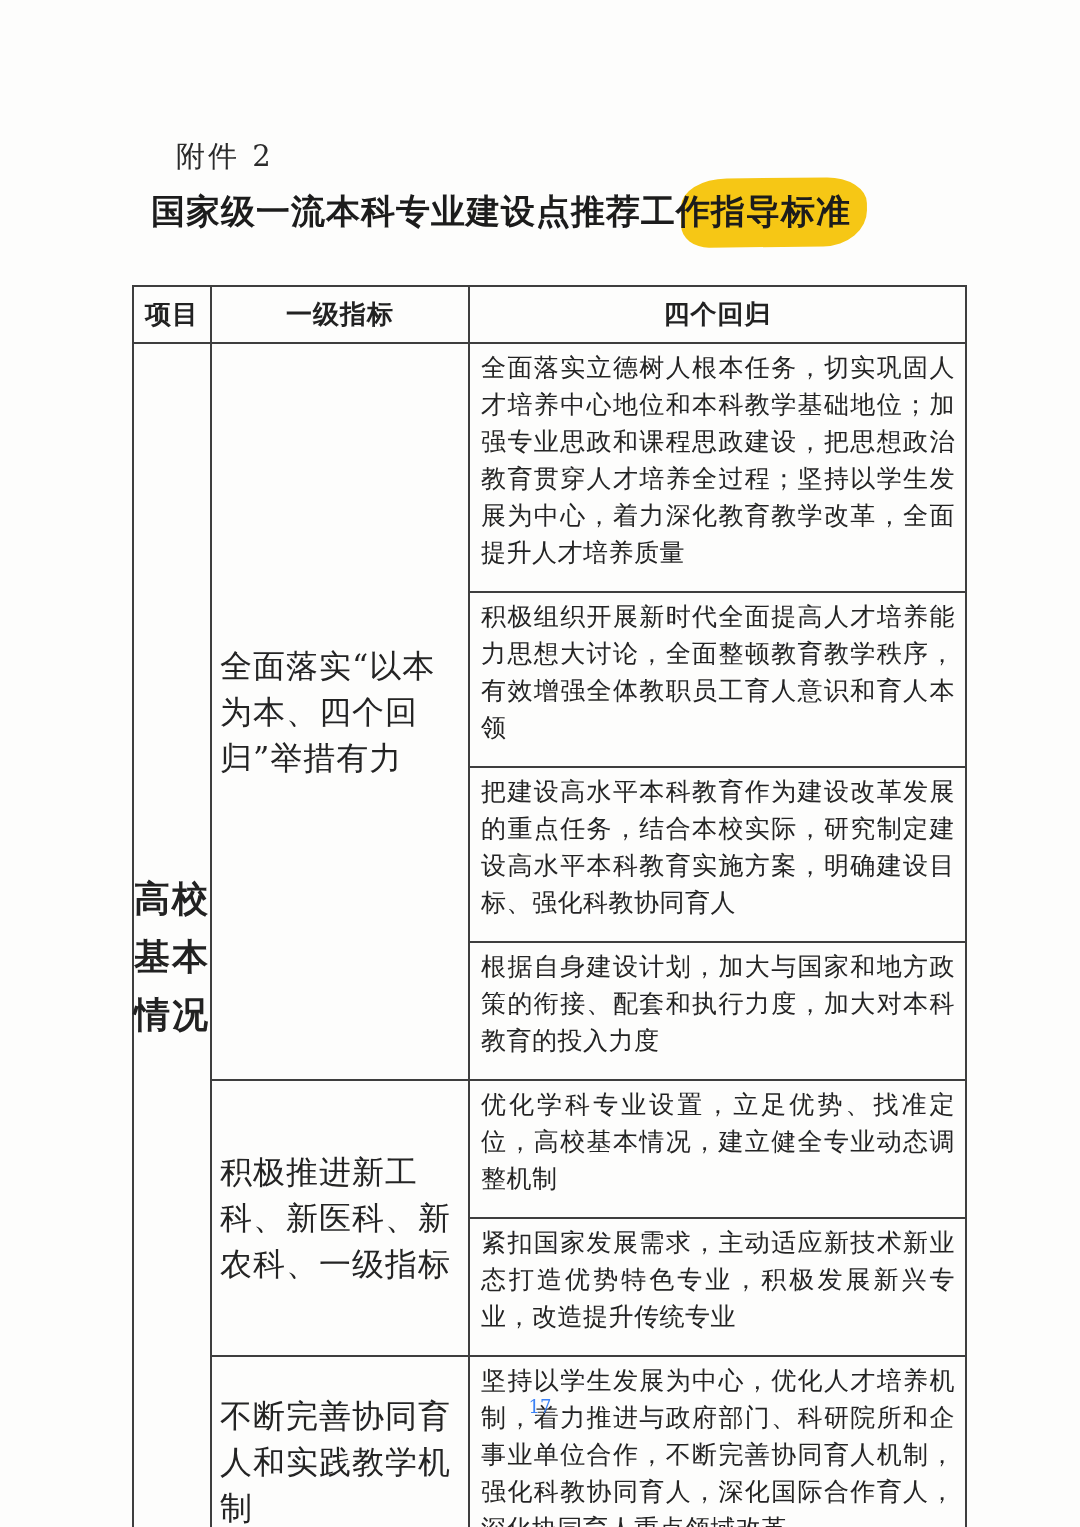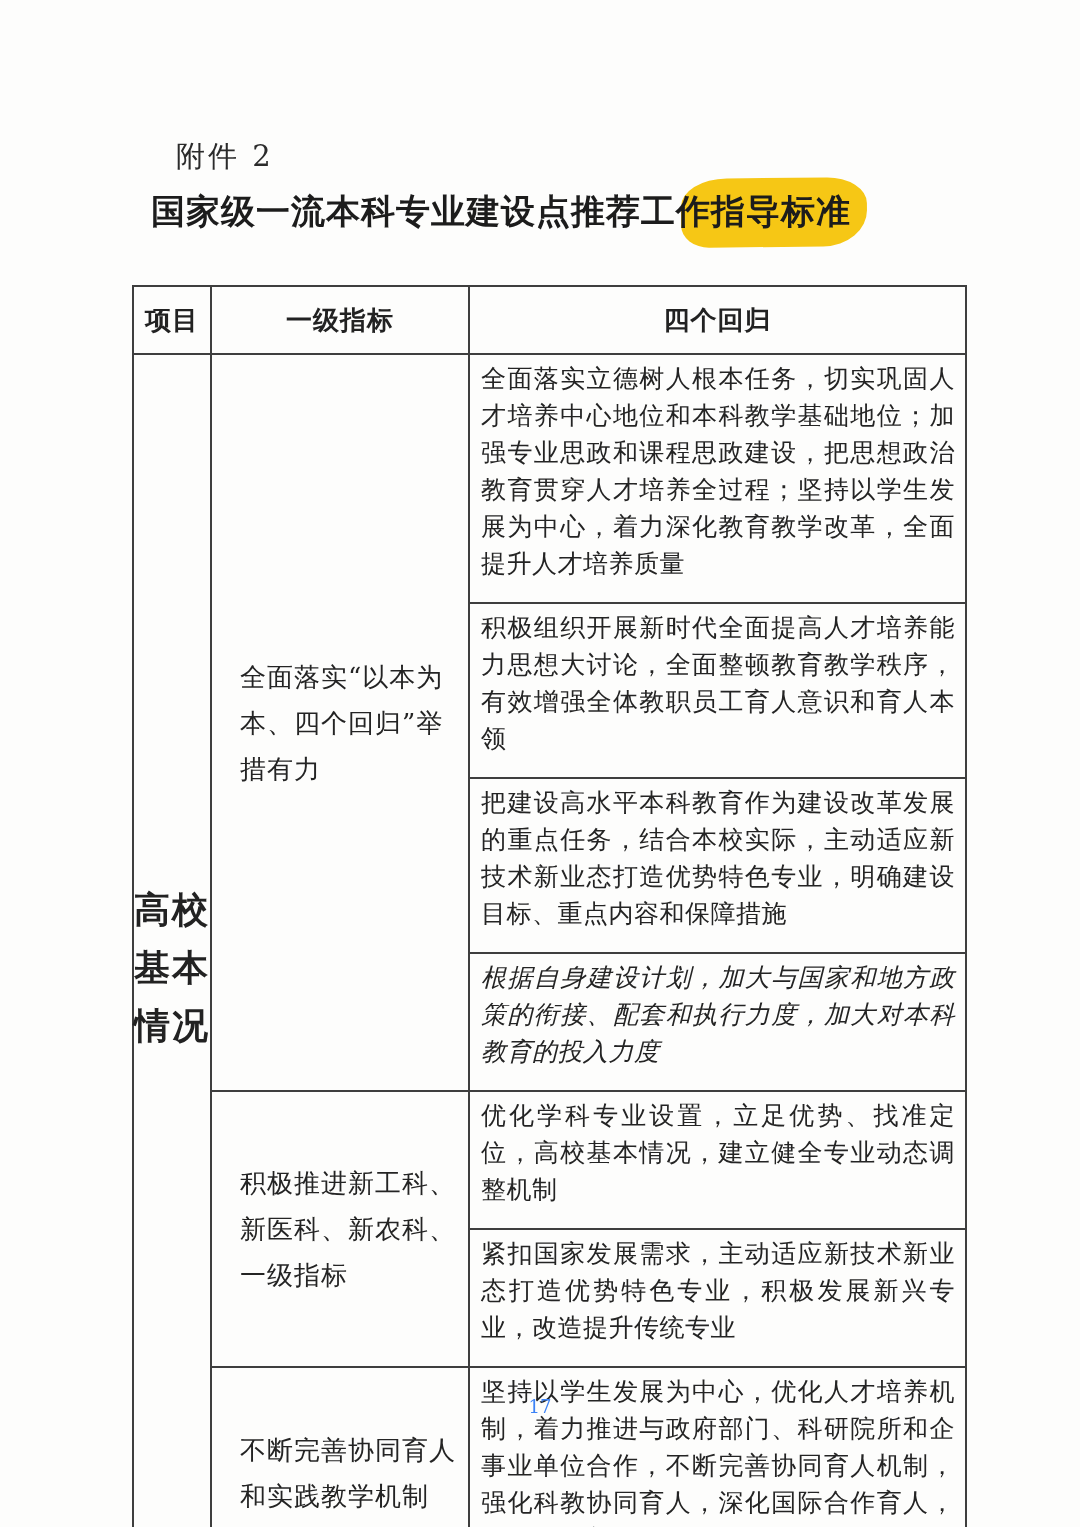--- a/index.html
+++ b/index.html
@@ -43,7 +43,7 @@
   col.col-first   { width:258px; }
   col.col-second  { width:497px; }
 
-  tr.h-row { height:68px; }
+  tr.h-row { height:57px; }
   th {
     font-family:"DejaVu Sans", sans-serif;
     font-weight:700; font-size:26px; color:#222;

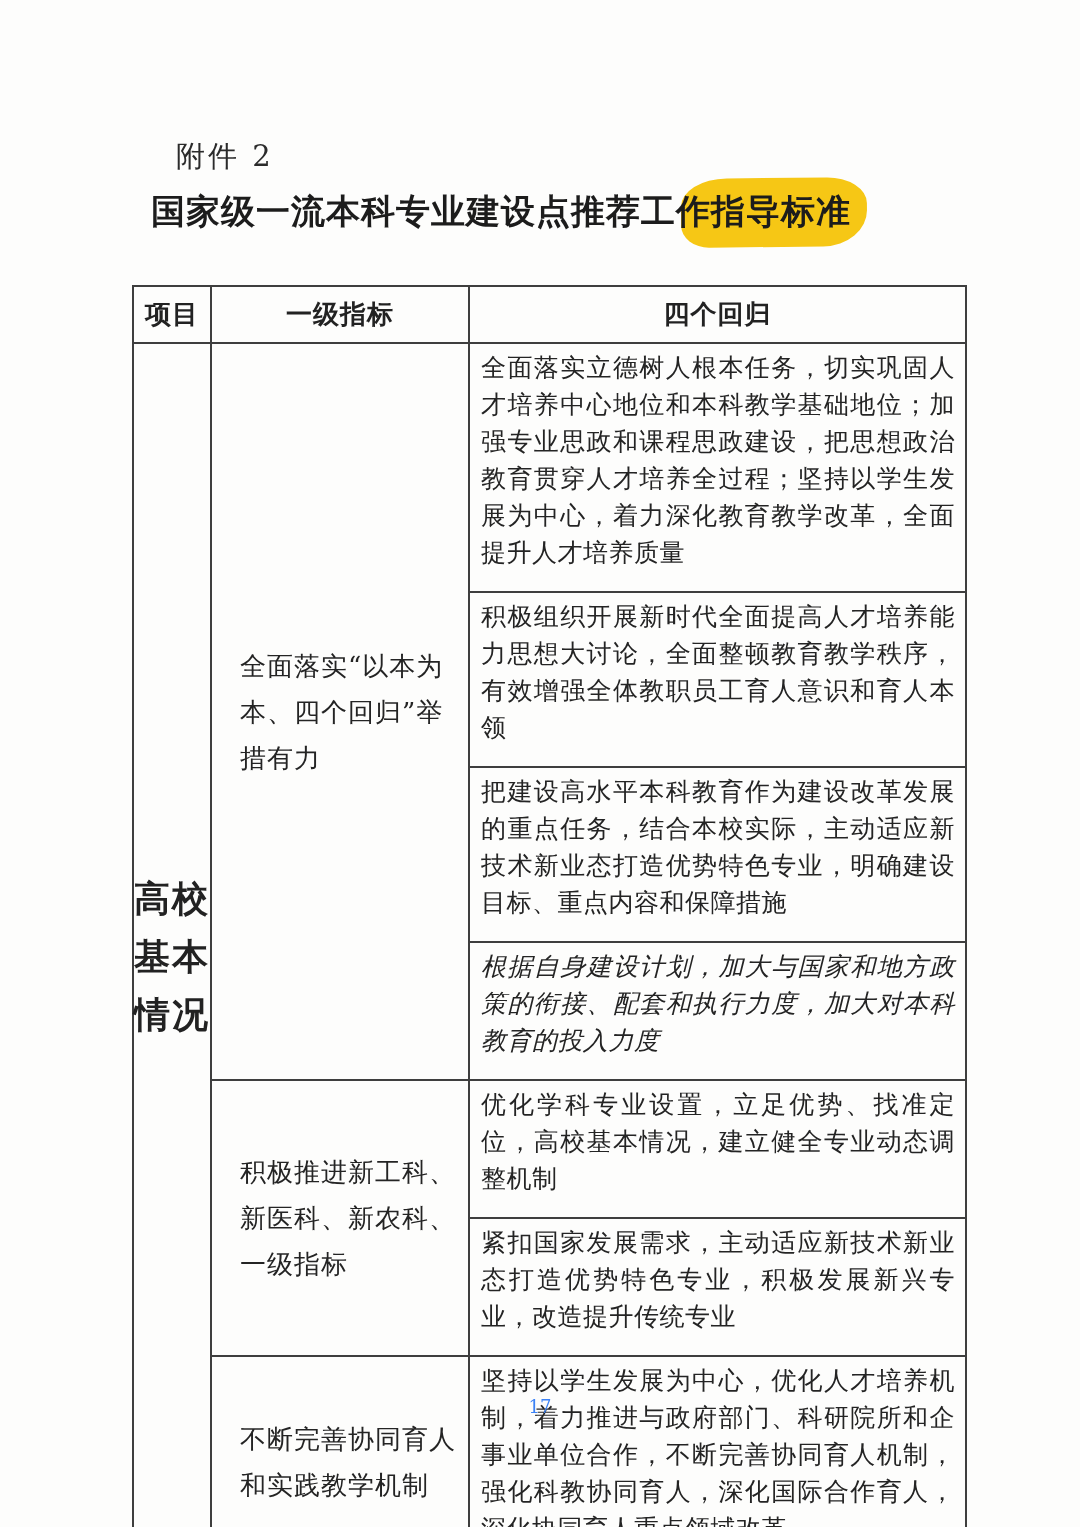--- a/index.html
+++ b/index.html
@@ -58,8 +58,8 @@
   }
   td.first-cell {
     vertical-align:middle; text-align:left;
-    font-size:26px; line-height:46px; letter-spacing:1px;
-    padding:4px 8px 4px 28px; color:#242424;
+    font-size:32px; line-height:46px; letter-spacing:1px;
+    padding:4px 8px 4px 8px; color:#242424;
   }
   td.second-cell {
     vertical-align:top; text-align:justify;

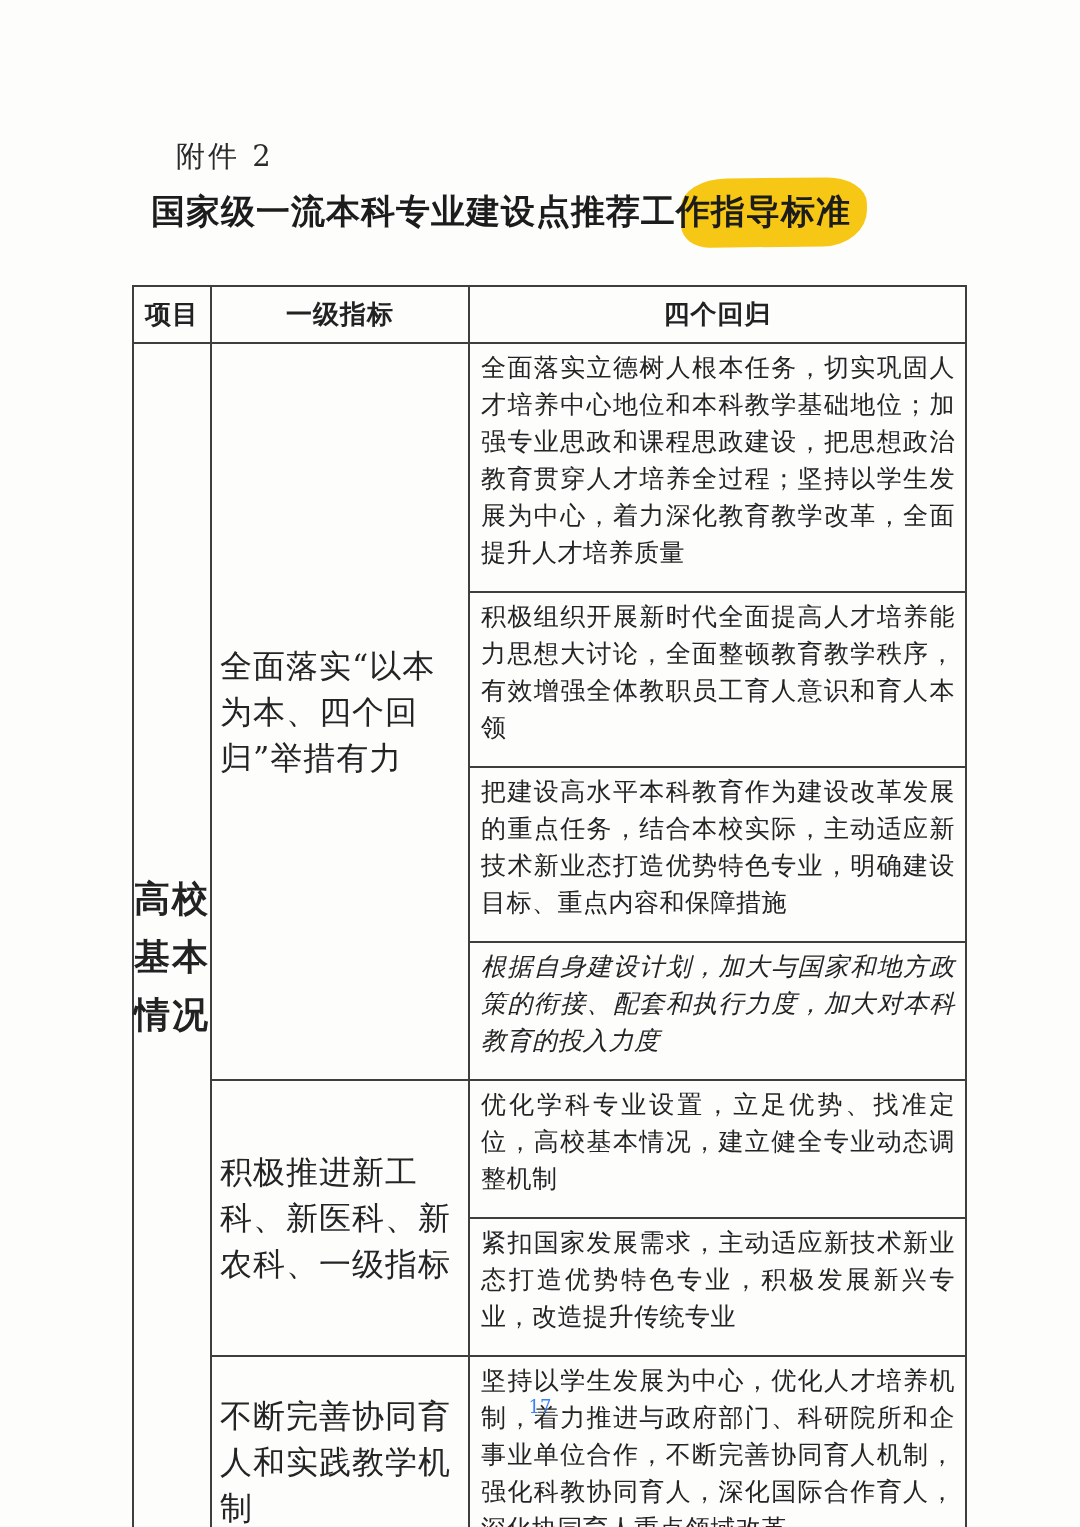--- a/index.html
+++ b/index.html
@@ -115,7 +115,7 @@
         </tr>
 
         <tr class="r3">
-          <td class="second-cell">把建设高水平本科教育作为建设改革发展的重点任务，结合本校实际，主动适应新技术新业态打造优势特色专业，明确建设目标、重点内容和保障措施</td>
+          <td class="second-cell">把建设高水平本科教育作为建设改革发展的重点任务，结合本校实际，研究制定建设高水平本科教育实施方案，明确建设目标、强化科教协同育人</td>
         </tr>
 
         <tr class="r4">

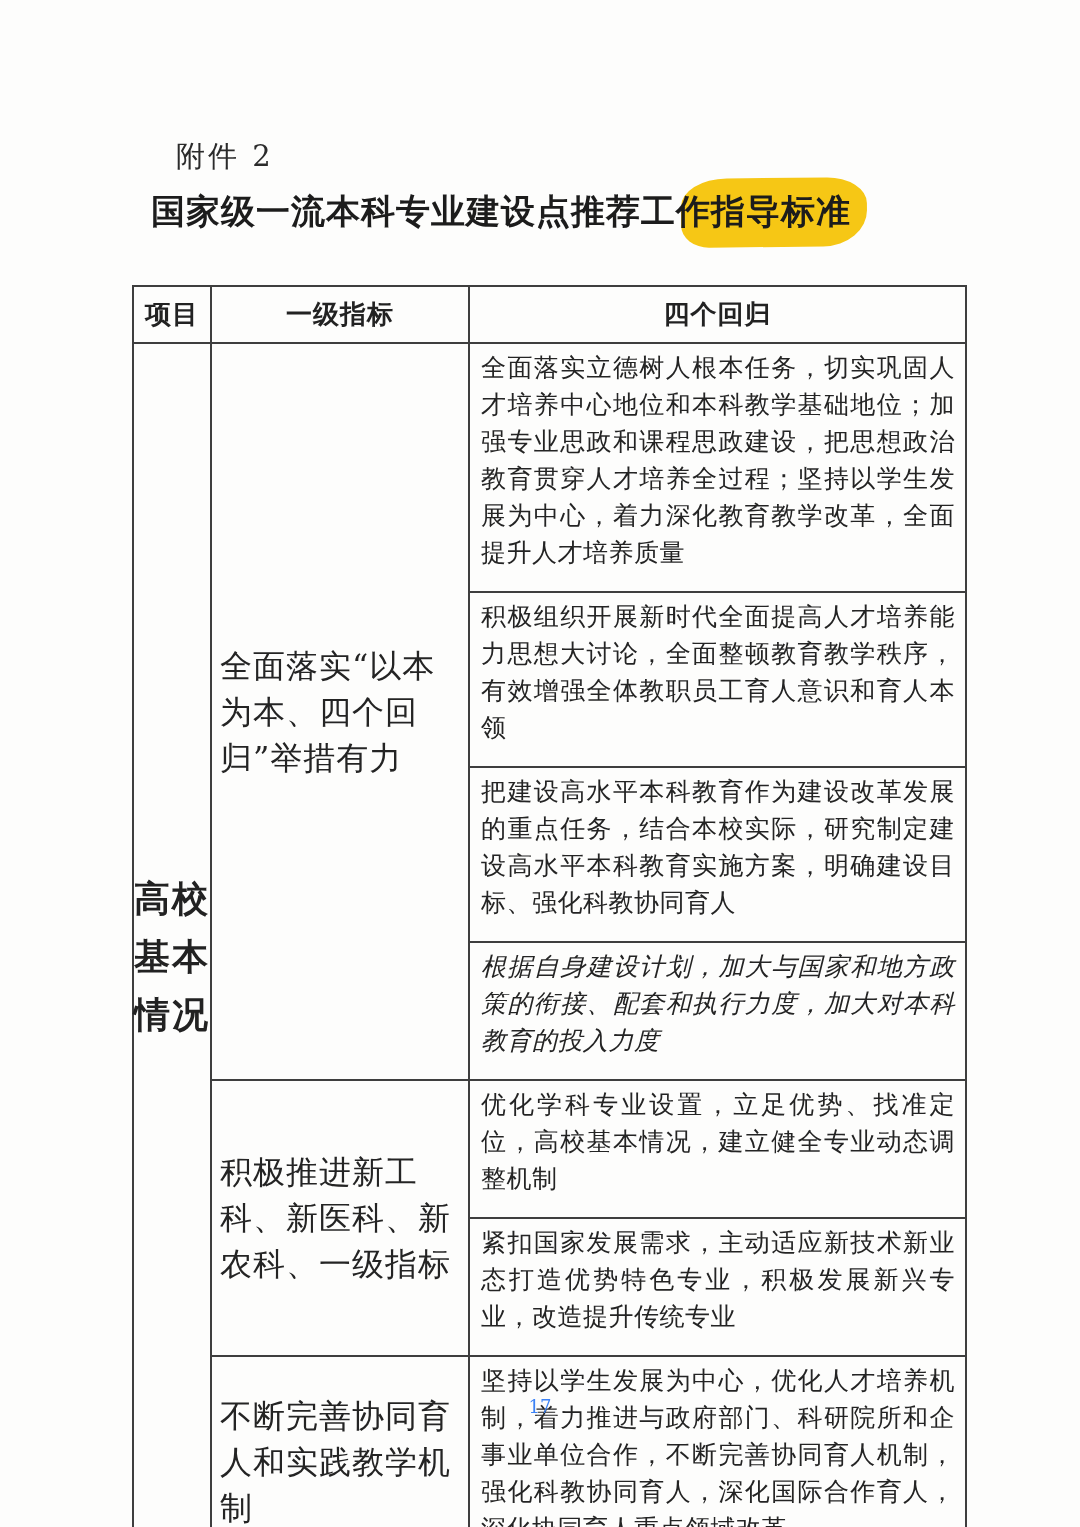--- a/index.html
+++ b/index.html
@@ -70,7 +70,7 @@
   tr.r1 { height:223px; }
   tr.r2 { height:150px; }
   tr.r3 { height:145px; }
-  tr.r4 { height:105px;font-style:italic; }
+  tr.r4 { height:105px; }
   tr.r5 { height:115px; }
   tr.r6 { height:110px; }
   tr.r7 { height:177px; }

